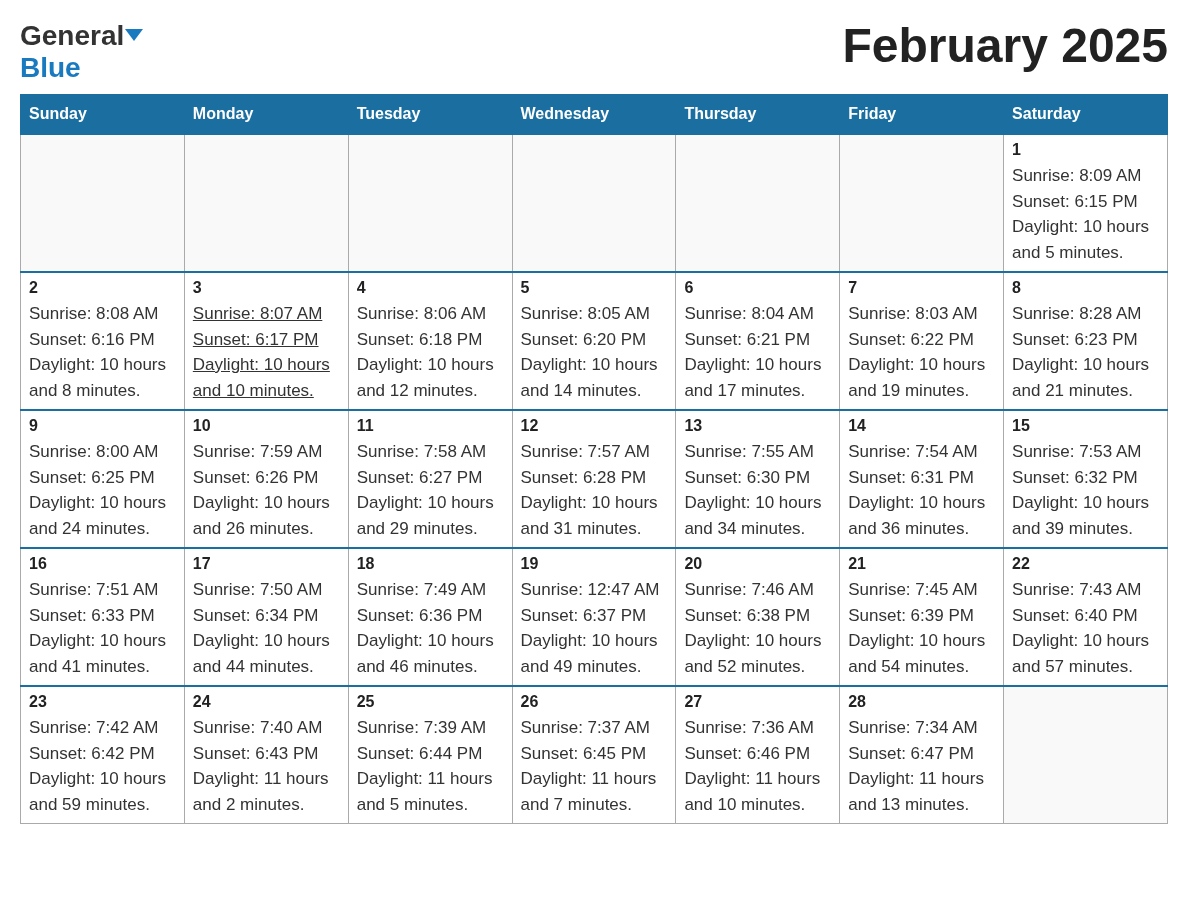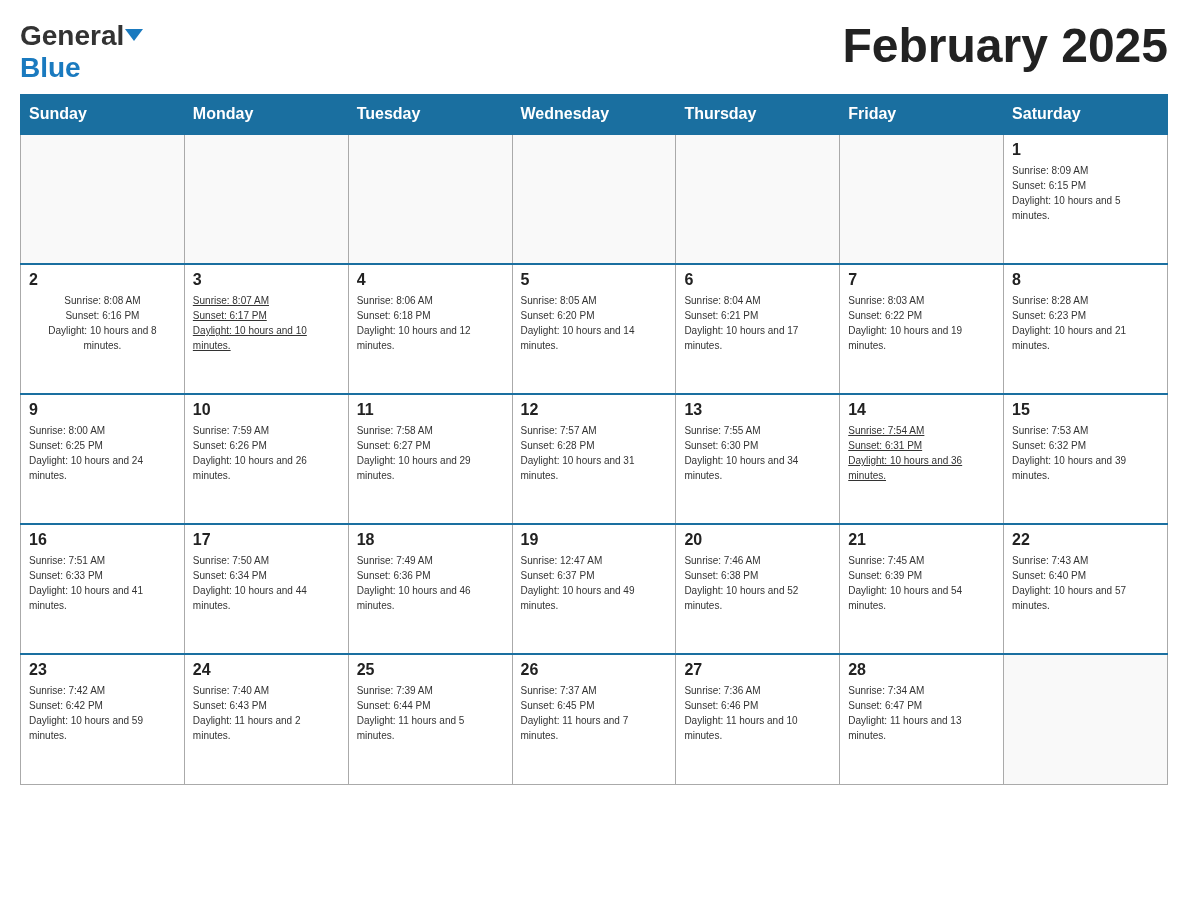--- a/index.html
+++ b/index.html
@@ -74,7 +74,7 @@
       margin-bottom: 4px;
     }
     .day-info {
-      font-size: 10px;
+      font-size: 17px;
       line-height: 1.5;
       color: #333;
     }

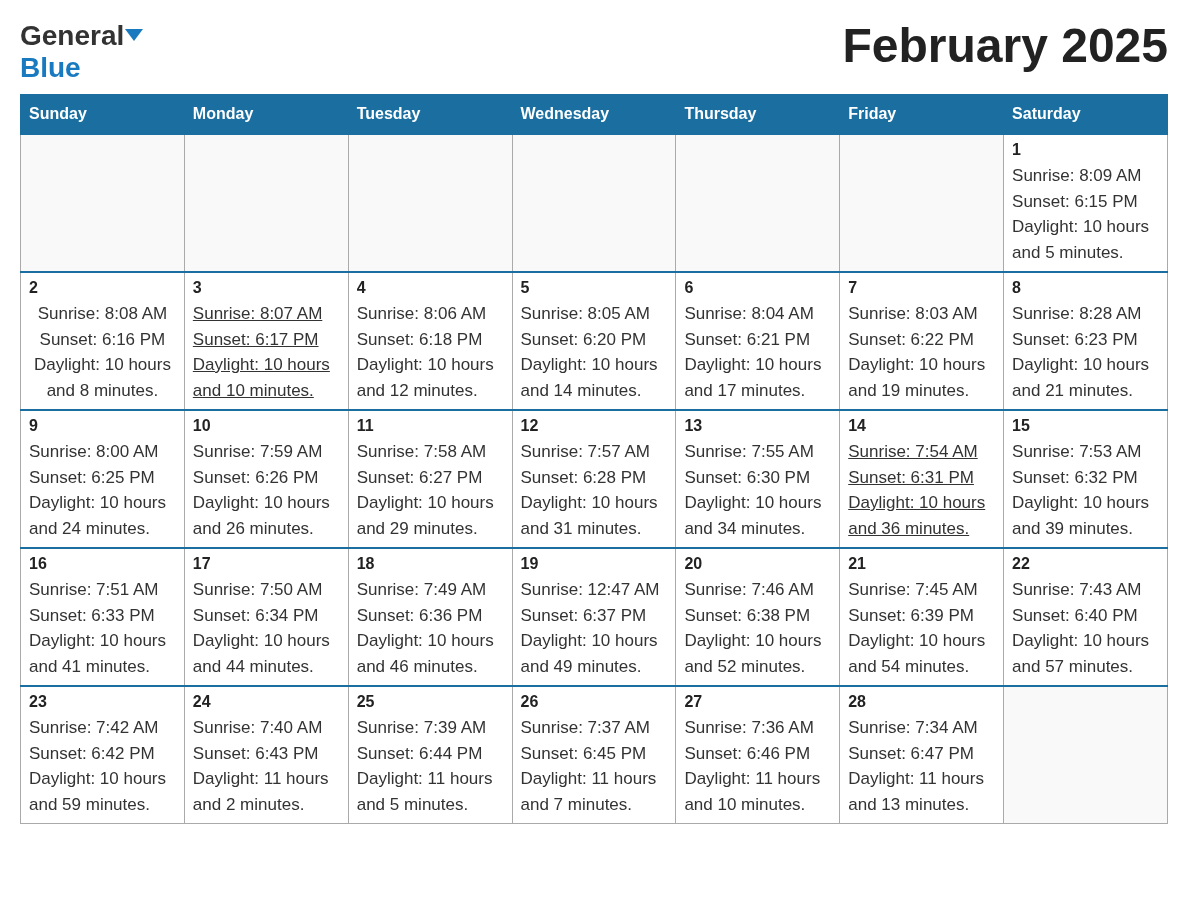--- a/index.html
+++ b/index.html
@@ -127,7 +127,7 @@
       <tr class="week-row">
         <td>
           <div class="day-number">2</div>
-          <div class="day-info" style="white-space: pre-line; text-align: center;">Sunrise: 8:08 AM
+          <div class="day-info" style="white-space: pre-line;">Sunrise: 8:08 AM
 Sunset: 6:16 PM
 Daylight: 10 hours and 8 minutes.</div>
         </td>

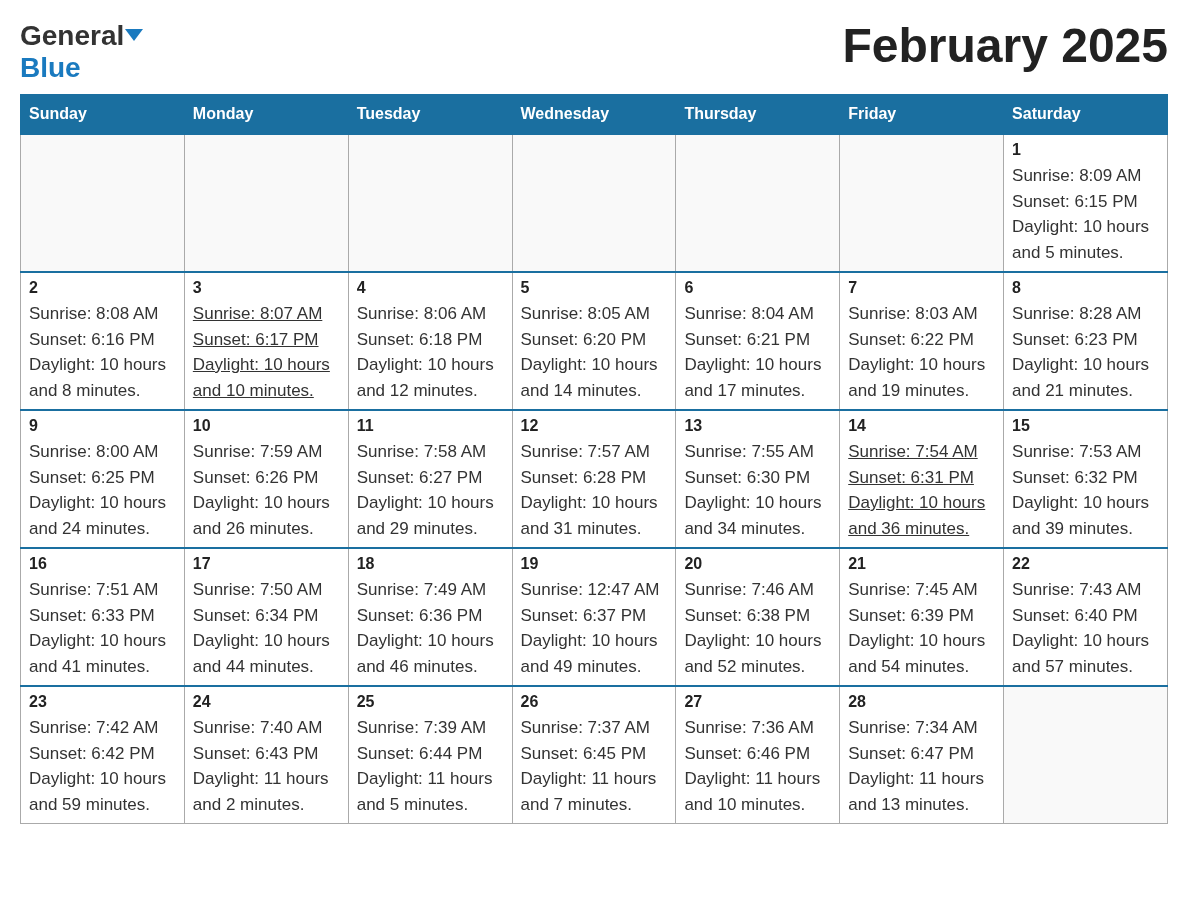--- a/index.html
+++ b/index.html
@@ -201,7 +201,7 @@
         </td>
         <td>
           <div class="day-number">14</div>
-          <div class="day-info" style="white-space: pre-line; text-decoration: underline;">Sunrise: 7:54 AM
+          <div class="day-info" style="white-space: pre-line;">Sunrise: 7:54 AM
 Sunset: 6:31 PM
 Daylight: 10 hours and 36 minutes.</div>
         </td>

